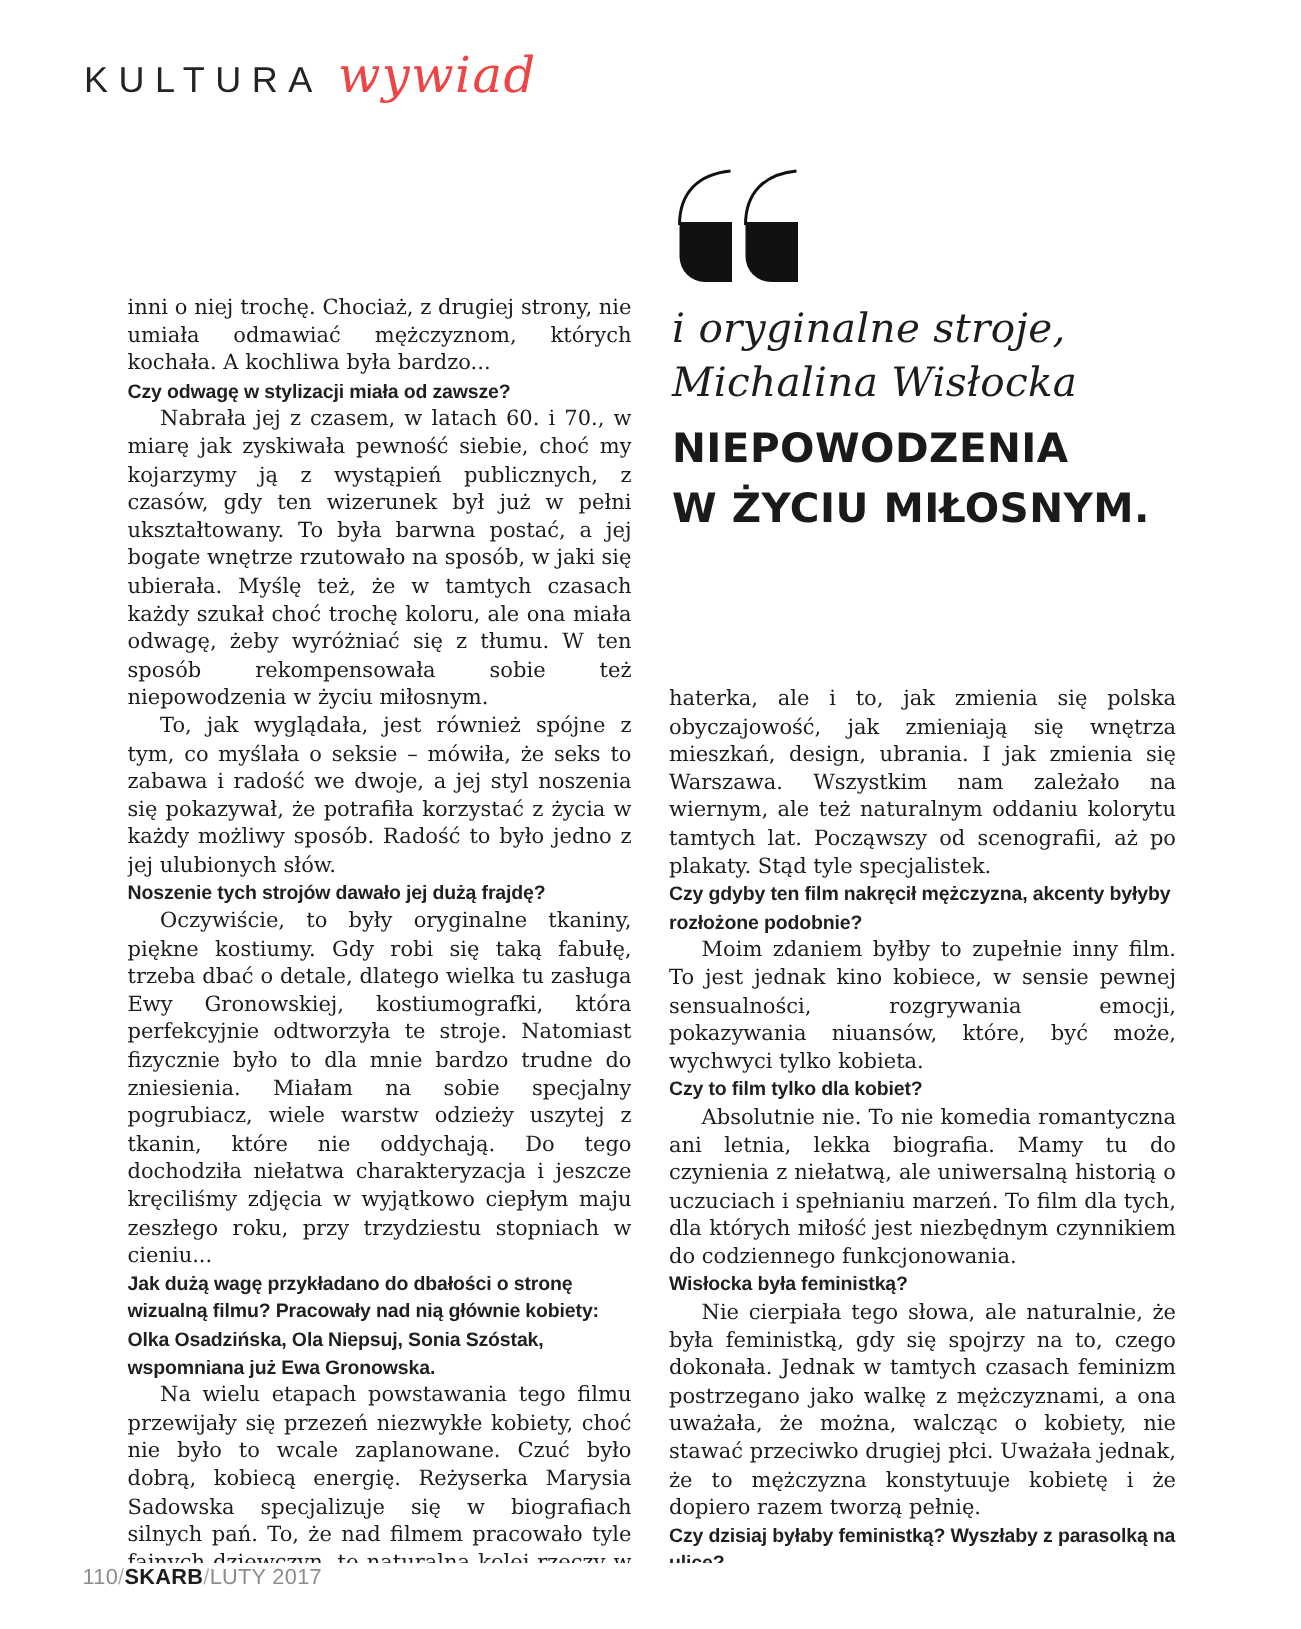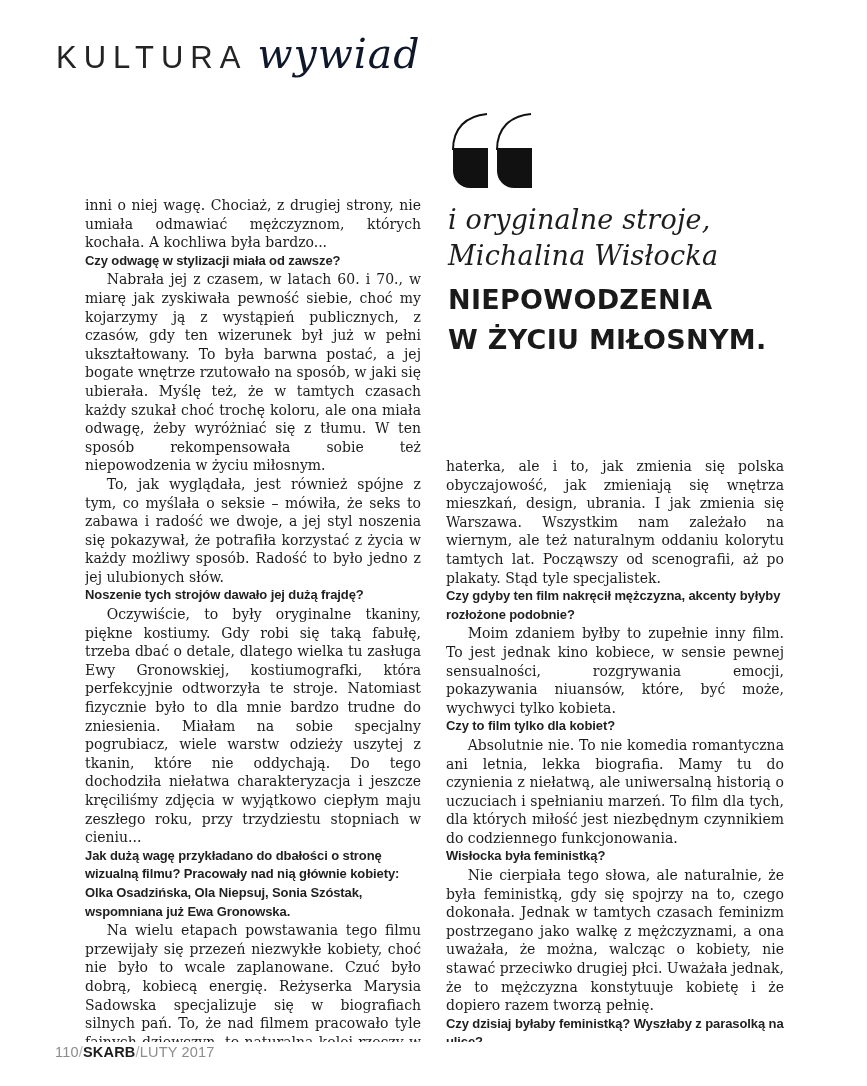--- a/index.html
+++ b/index.html
@@ -11,7 +11,7 @@
   .page-header{position:absolute;left:56px;top:30px;white-space:nowrap;}
   .section-title{
     font-family:"Liberation Sans", sans-serif;font-weight:300;
-    font-size:31px;letter-spacing:7px;color:#242424;
+    font-size:24px;letter-spacing:7px;color:#242424;
   }
   .section-sub{
     font-family:"DejaVu Serif", serif;font-style:italic;

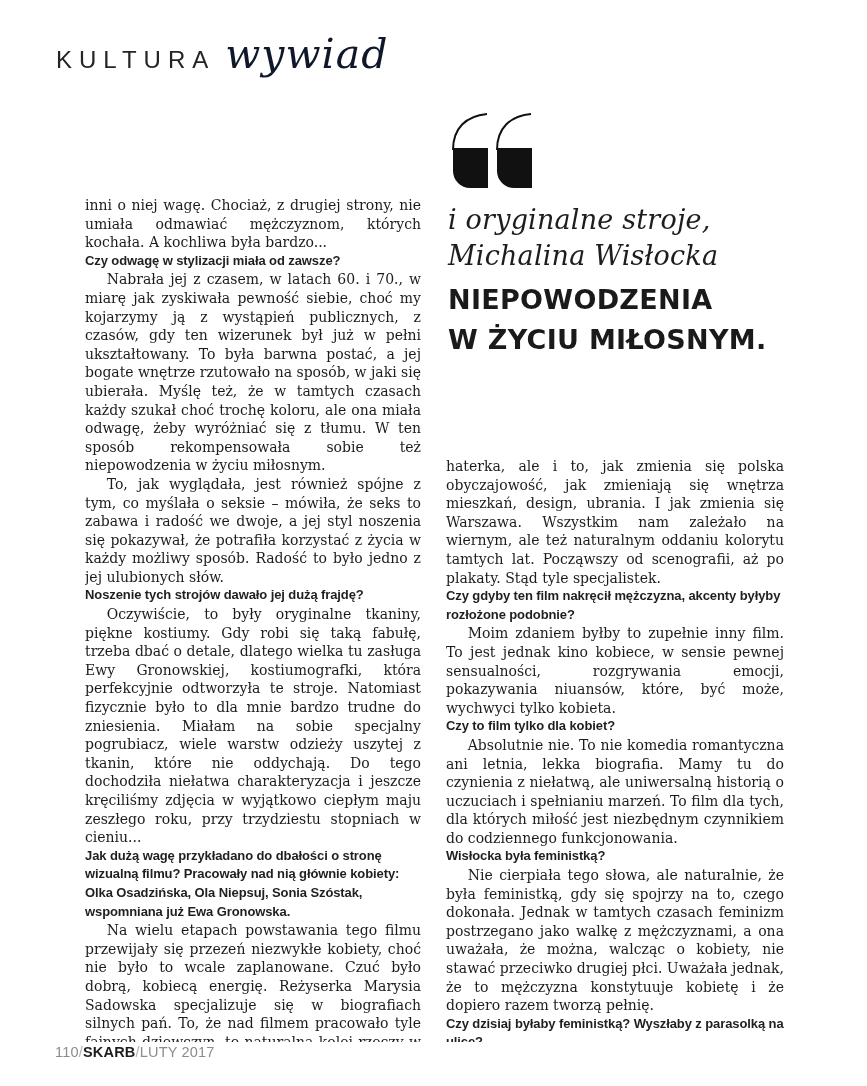--- a/index.html
+++ b/index.html
@@ -15,7 +15,7 @@
   }
   .section-sub{
     font-family:"DejaVu Serif", serif;font-style:italic;
-    font-size:41px;color:#0f172a;margin-left:10px;letter-spacing:1px;
+    font-size:33px;color:#ef4444;margin-left:10px;letter-spacing:1px;
   }
   
   .col{position:absolute;text-align:justify;font-size:14px;line-height:18.6px;}

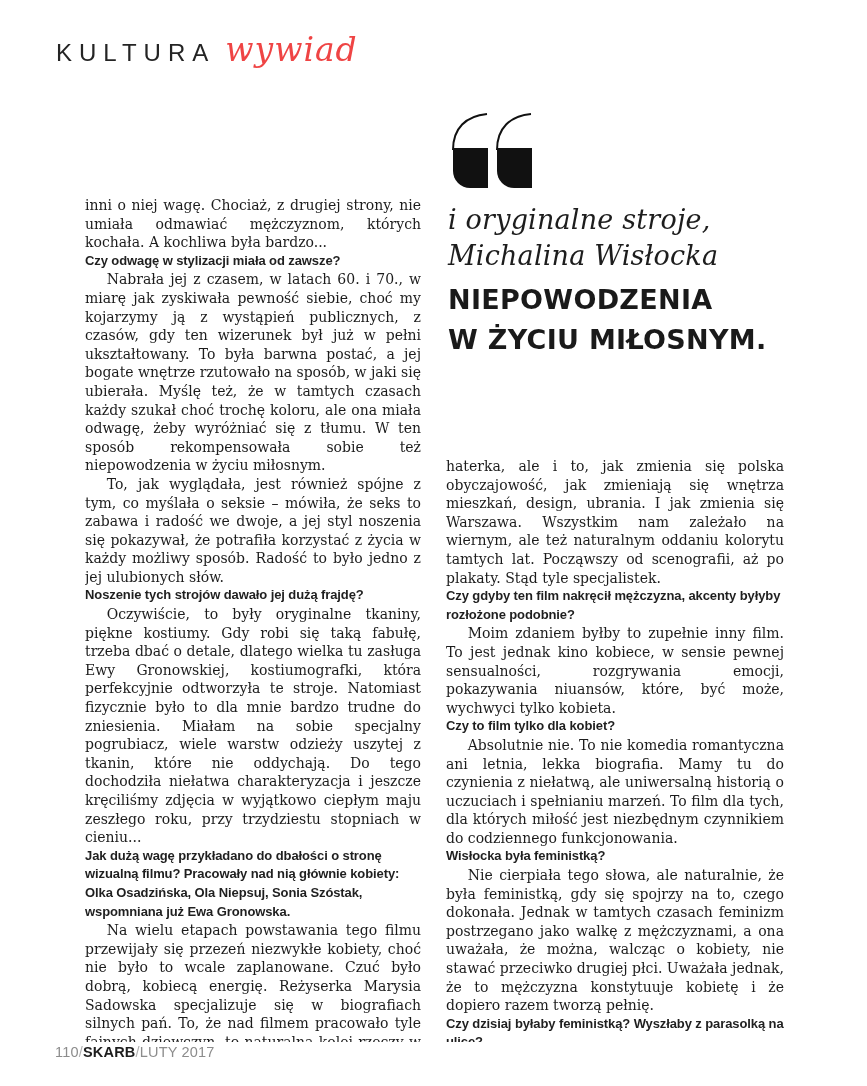--- a/index.html
+++ b/index.html
@@ -58,7 +58,7 @@
 </div>
 
 <div class="col col-left">
-  <p class="cont">inni o niej wagę. Chociaż, z drugiej strony, nie umiała odmawiać mężczyznom, których kochała. A kochliwa była bardzo...</p>
+  <p class="cont">inni o niej trochę. Chociaż, z drugiej strony, nie umiała odmawiać mężczyznom, których kochała. A kochliwa była bardzo...</p>
   <p class="q">Czy odwagę w stylizacji miała od zawsze?</p>
   <p class="a">Nabrała jej z czasem, w latach 60. i 70., w miarę jak zyskiwała pewność siebie, choć my kojarzymy ją z wystąpień publicznych, z czasów, gdy ten wizerunek był już w pełni ukształtowany. To była barwna postać, a jej bogate wnętrze rzutowało na sposób, w jaki się ubierała. Myślę też, że w tamtych czasach każdy szukał choć trochę koloru, ale ona miała odwagę, żeby wyróżniać się z tłumu. W ten sposób rekompensowała sobie też niepowodzenia w życiu miłosnym.</p>
   <p class="a">To, jak wyglądała, jest również spójne z tym, co myślała o seksie – mówiła, że seks to zabawa i radość we dwoje, a jej styl noszenia się pokazywał, że potrafiła korzystać z życia w każdy możliwy sposób. Radość to było jedno z jej ulubionych słów.</p>

